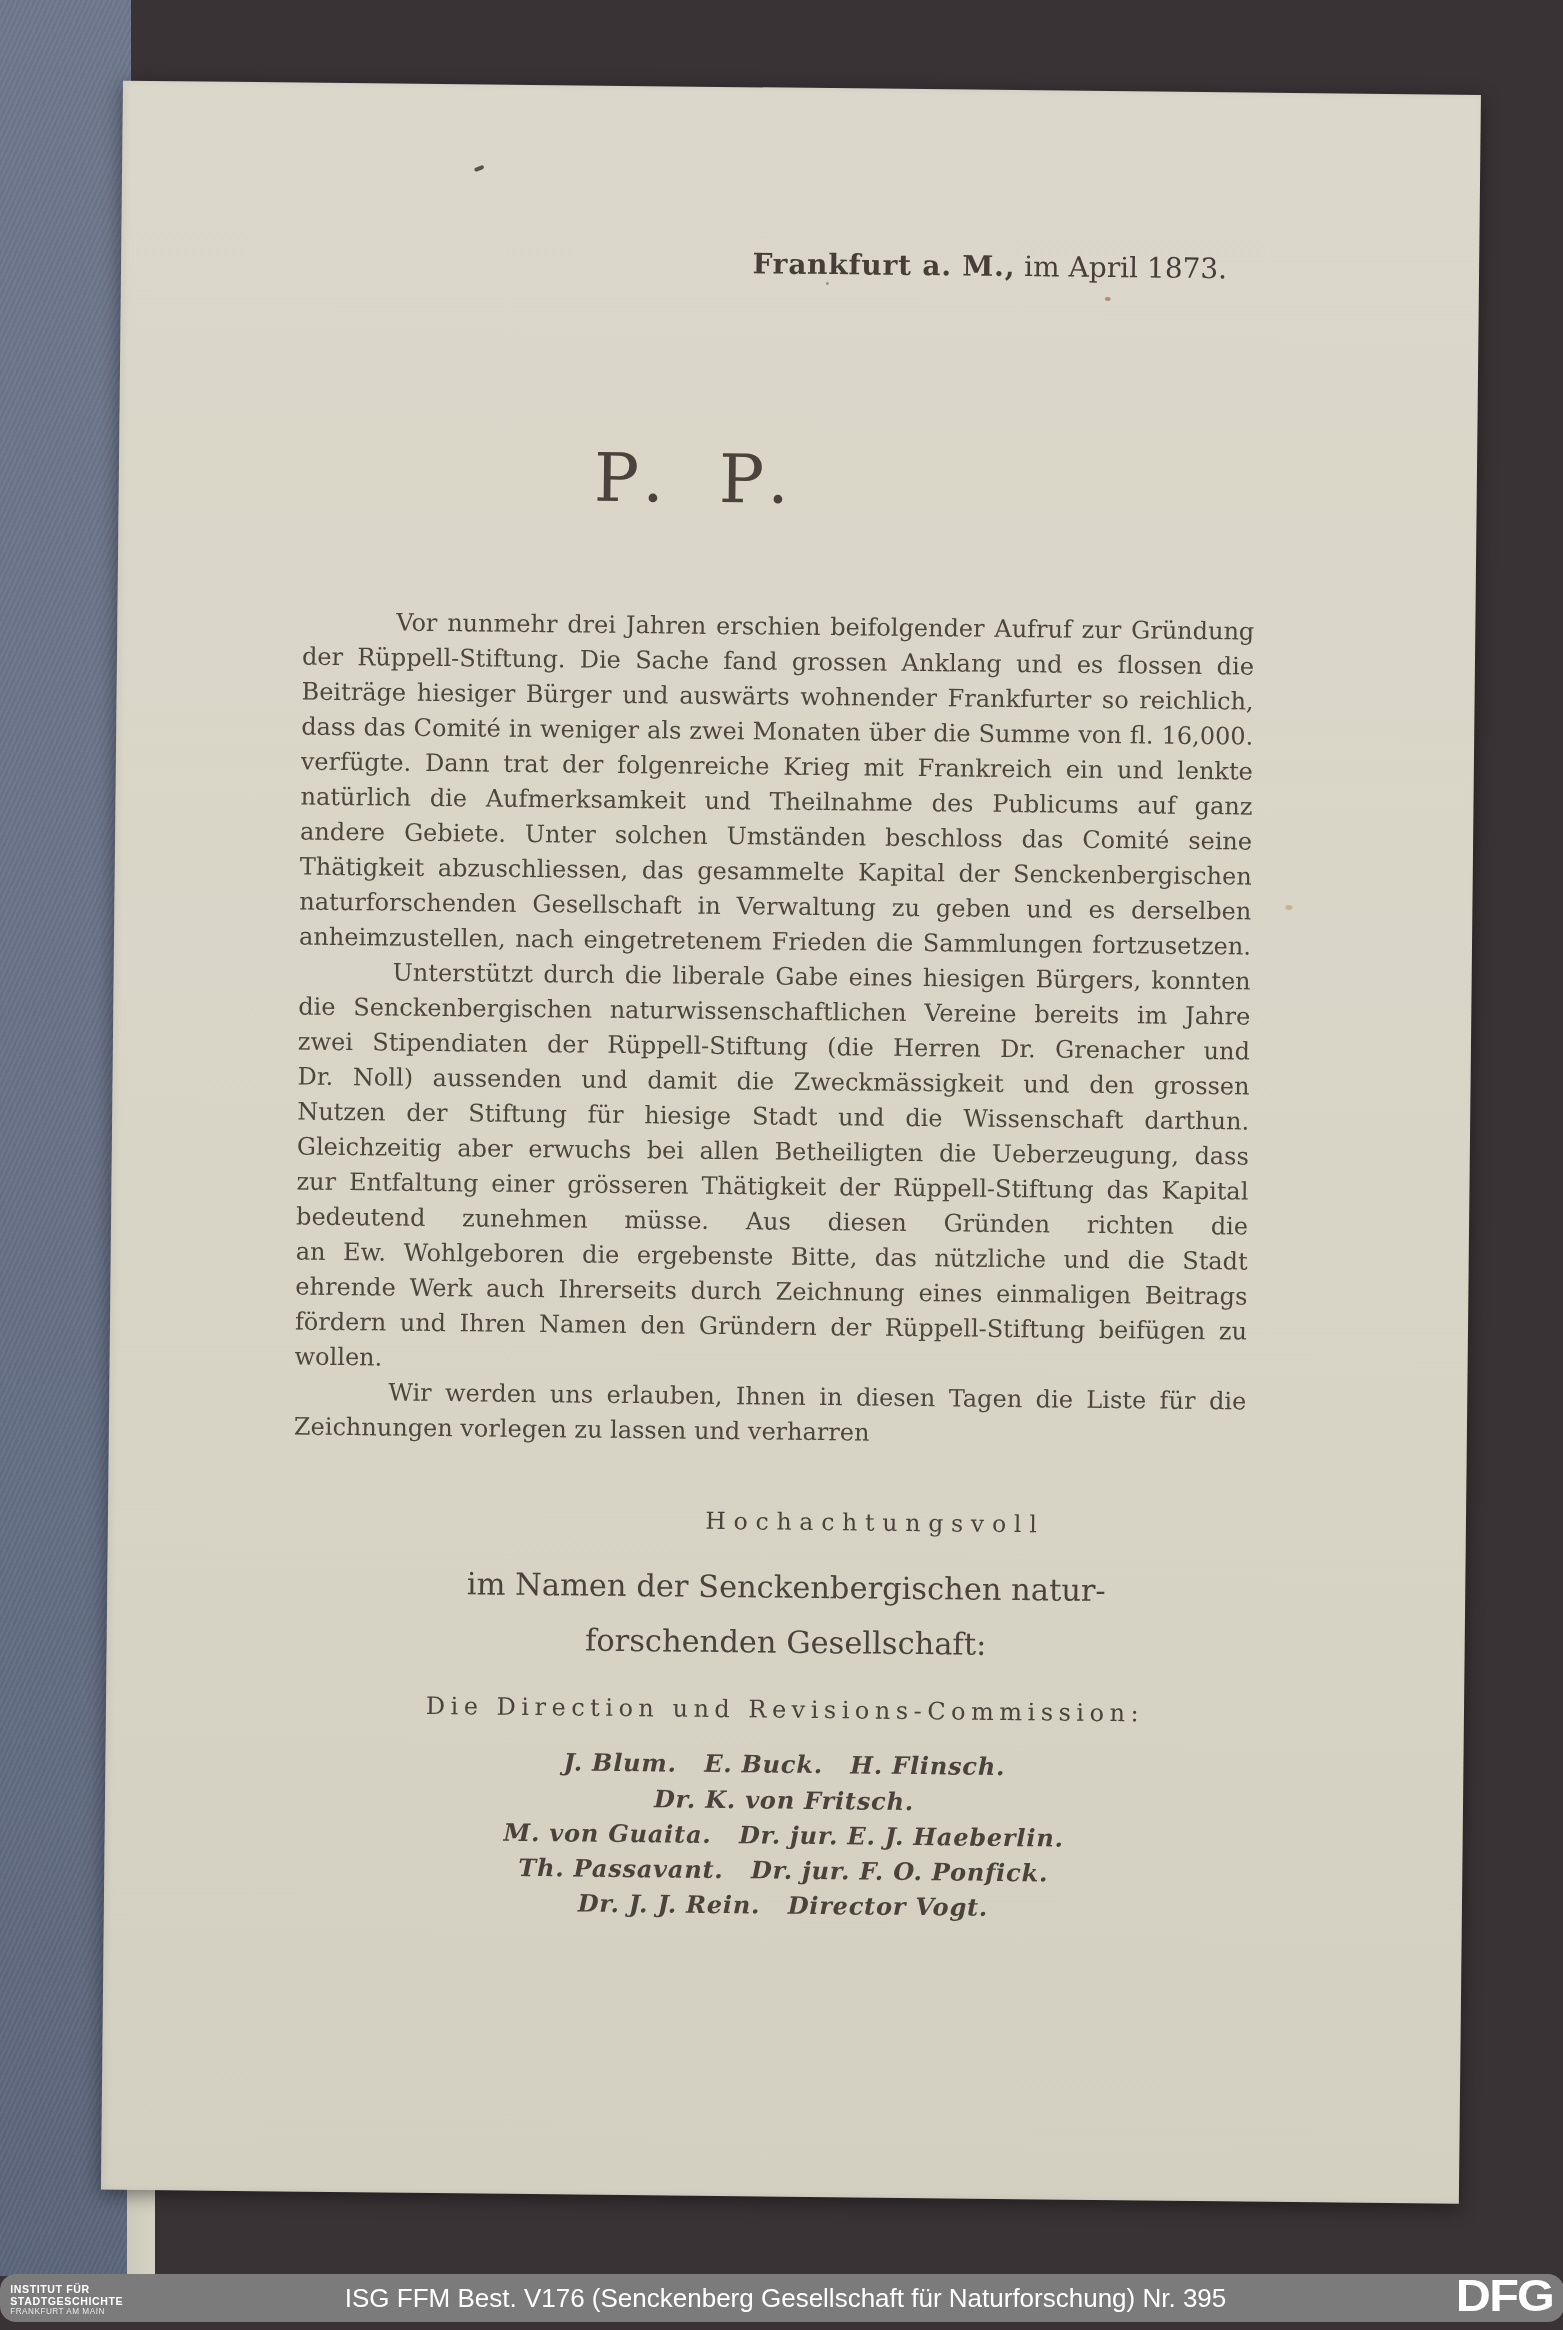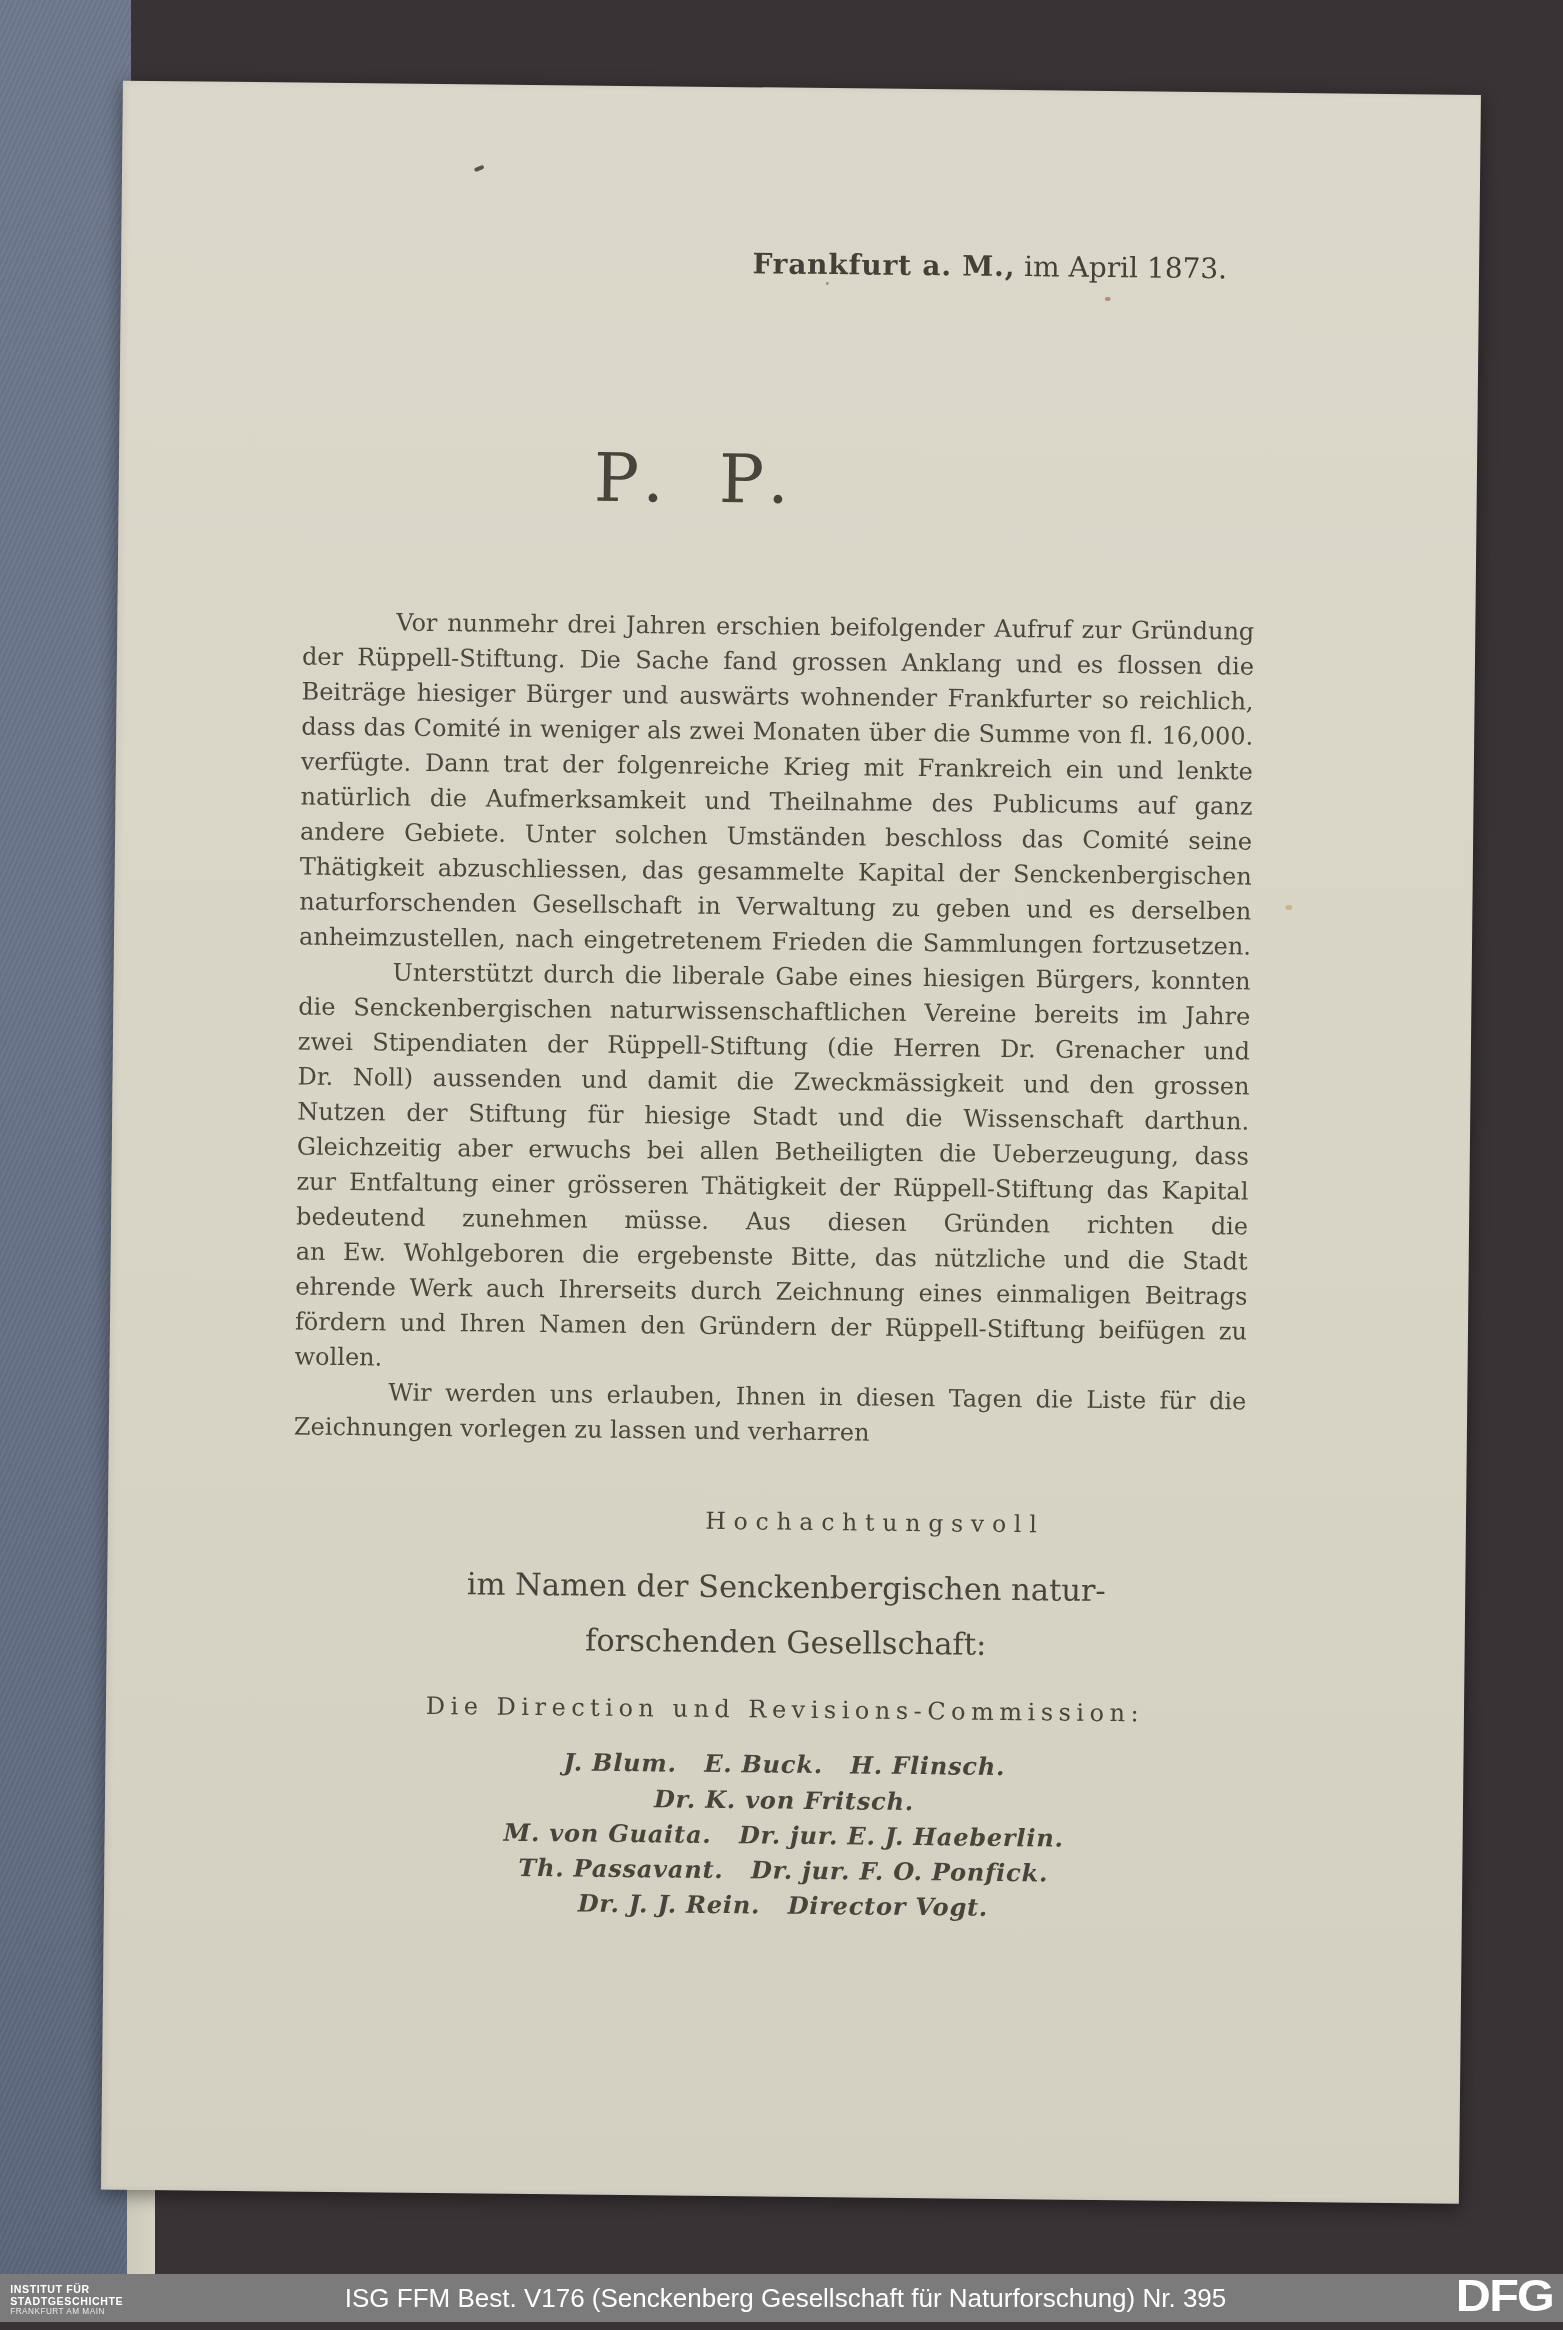--- a/index.html
+++ b/index.html
@@ -55,7 +55,7 @@
 
   
   .footer-bar{position:absolute;left:0;right:0;top:2274px;height:48px;background:#7b7b7b;
-    z-index:10;font-family:"Liberation Sans",sans-serif;color:#ffffff;}
+    z-index:10;font-family:"Liberation Sans",sans-serif;color:#ffffff;border-radius:16px;}
   .isg-logo{position:absolute;left:10.2px;top:10.2px;line-height:1;}
   .isg-l1,.isg-l2{font-size:10.6px;font-weight:bold;letter-spacing:0.6px;margin-bottom:1.2px;}
   .isg-l3{font-size:8.2px;letter-spacing:0.5px;color:#e9e9e9;margin-top:0;}

